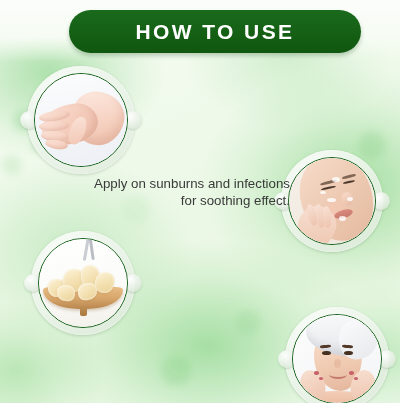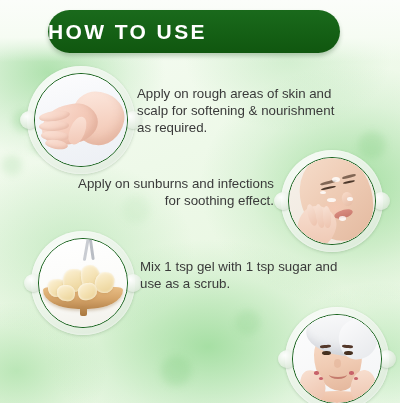--- a/index.html
+++ b/index.html
@@ -61,7 +61,7 @@
   
   .title-pill {
     position: absolute;
-    left: 48px;
+    left: 69px;
     top: 10px;
     width: 292px;
     height: 43px;
@@ -70,6 +70,7 @@
     box-shadow: 0 3px 4px rgba(40,90,40,0.28);
     display: flex;
     align-items: center;
+    justify-content: center;
   }
   .title-text {
     color: #ffffff;

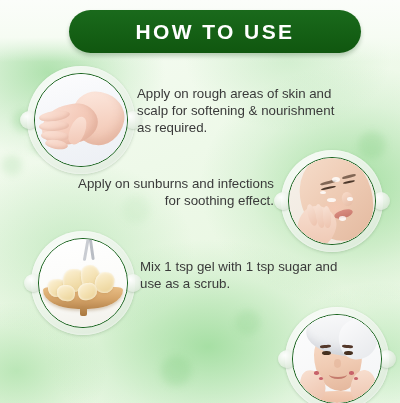--- a/index.html
+++ b/index.html
@@ -420,9 +420,6 @@
       </div>
     </div>
   </div>
-  <div class="caption left" style="left:137px; top:86px; width:258px;">Apply on rough areas of skin and
-scalp for softening &amp; nourishment
-as required.</div>
 
   <div class="badge" style="left:281px; top:150px; width:102px; height:102px;">
     <div class="rim"></div>

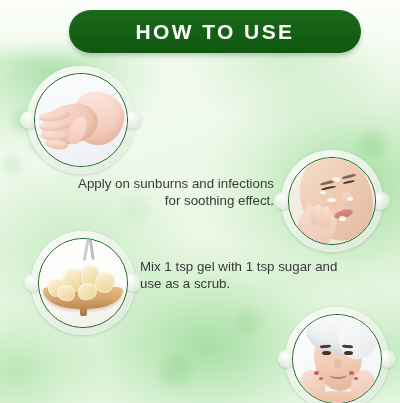--- a/index.html
+++ b/index.html
@@ -447,7 +447,7 @@
       </div>
     </div>
   </div>
-  <div class="caption right" style="left:4px; top:176px; width:270px;">Apply on sunburns and infections
+  <div class="caption right" style="left:20px; top:176px; width:270px;">Apply on sunburns and infections
 for soothing effect.</div>
 
   <div class="badge" style="left:31px; top:231px; width:104px; height:104px;">

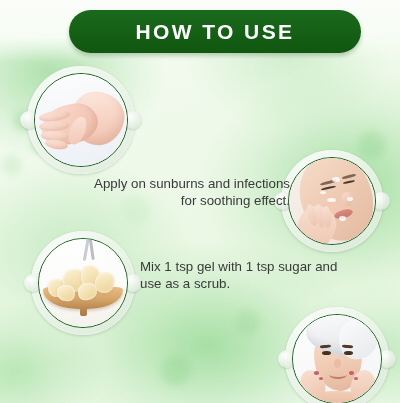--- a/index.html
+++ b/index.html
@@ -469,8 +469,6 @@
       </div>
     </div>
   </div>
-  <div class="caption left" style="left:140px; top:259px; width:256px;">Mix 1 tsp gel with 1 tsp sugar and
-use as a scrub.</div>
 
   <div class="badge" style="left:285px; top:307px; width:104px; height:104px;">
     <div class="rim"></div>

